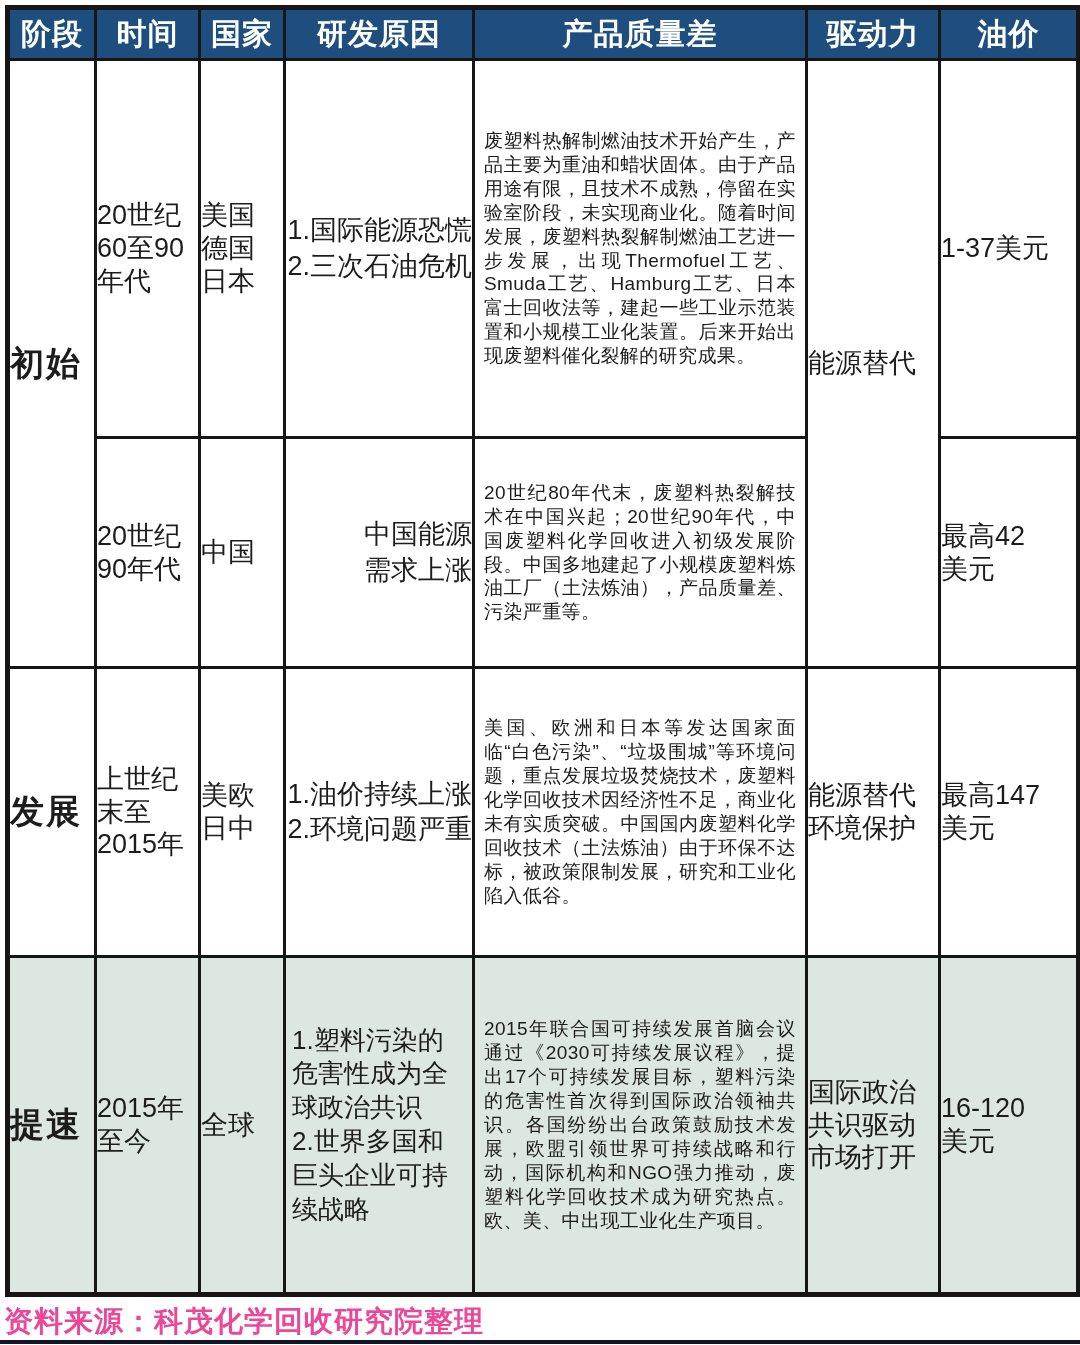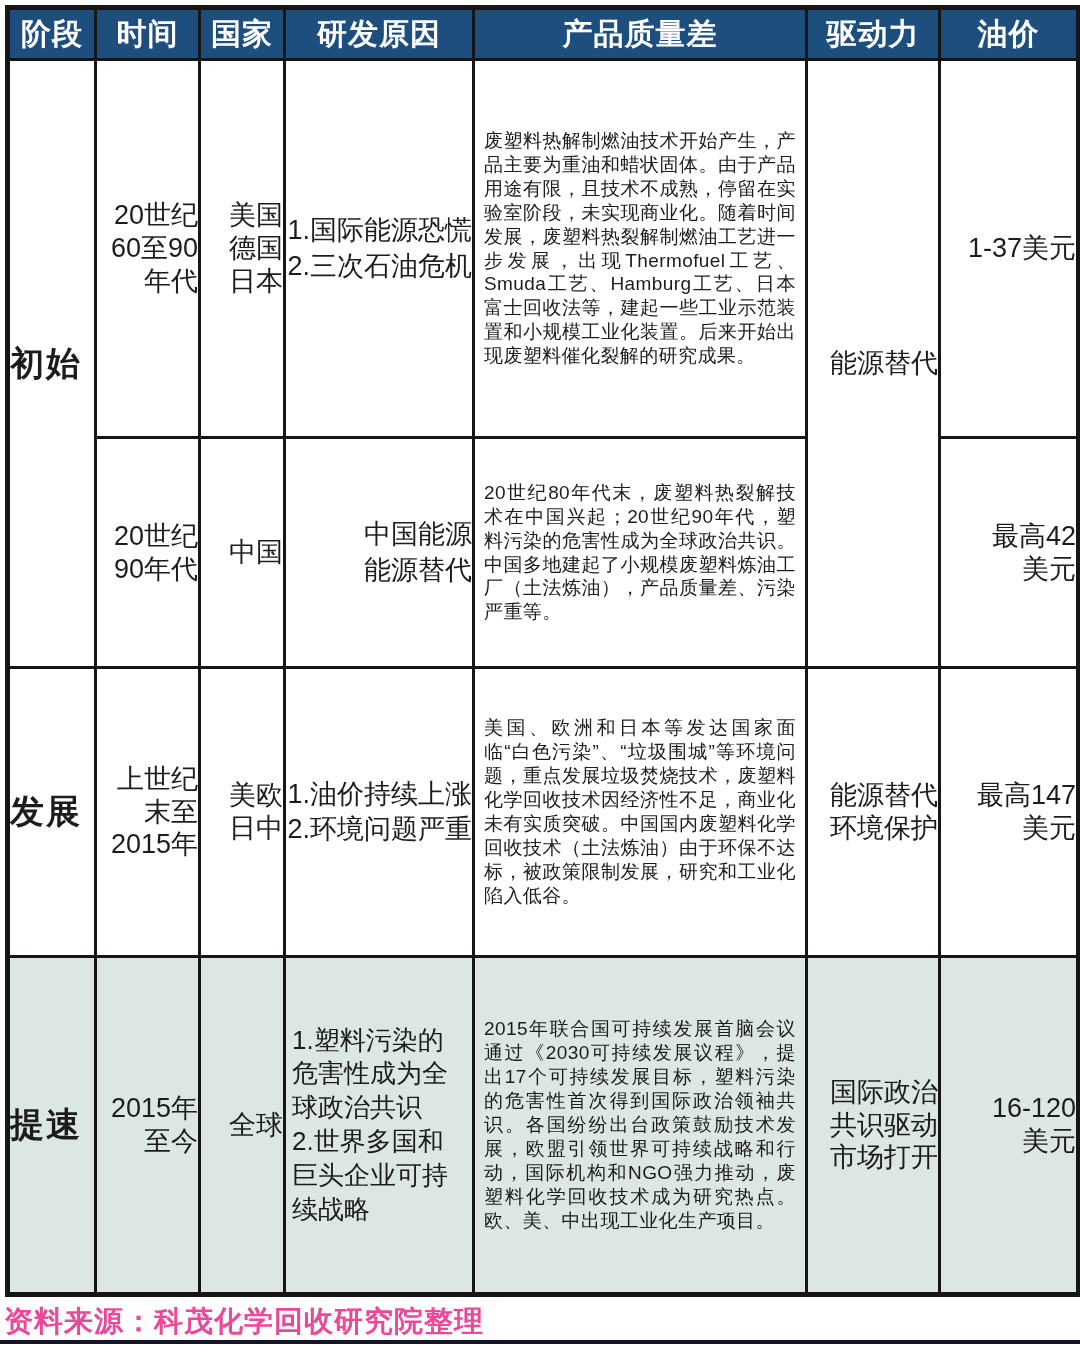--- a/index.html
+++ b/index.html
@@ -37,7 +37,7 @@
     letter-spacing:1px;
   }
   td{font-size:27px;line-height:1.22;}
-  .c-center{text-align:right;white-space:pre-line;}
+  .c-center{text-align:left;white-space:pre-line;}
   .c-stage{
     text-align:left;font-weight:bold;font-size:34px;letter-spacing:2px;
   }

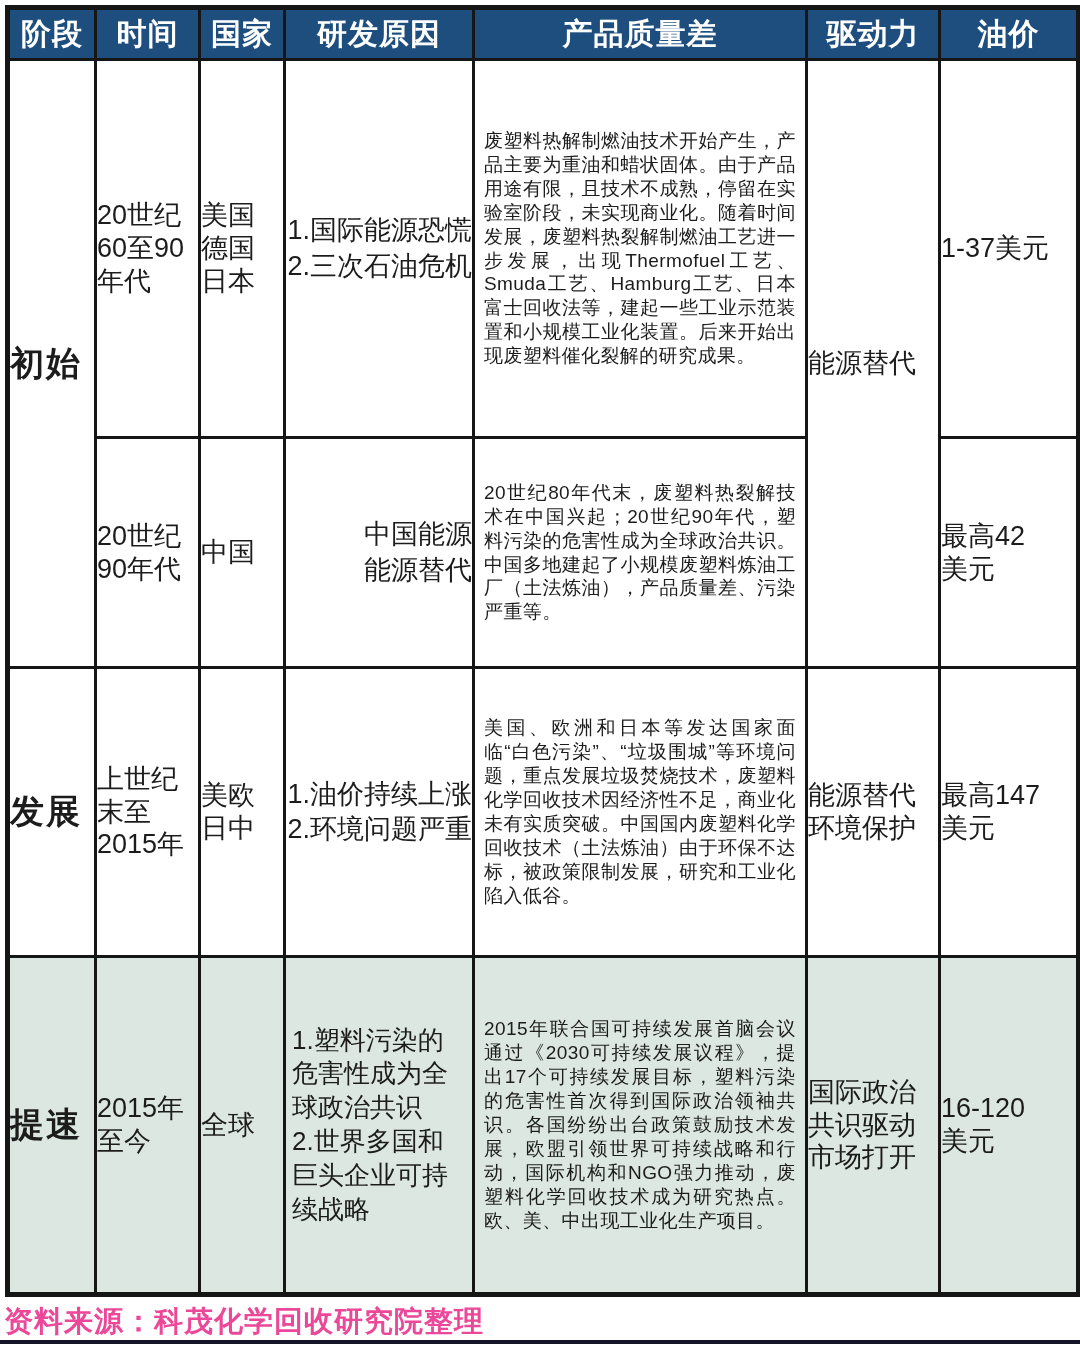--- a/index.html
+++ b/index.html
@@ -116,7 +116,7 @@
       <td class="c-center">中国</td>
       <td class="c-reason-center">中国能源
 能源替代</td>
-      <td class="c-para">20世纪80年代末，废塑料热裂解技术在中国兴起；20世纪90年代，塑料污染的危害性成为全球政治共识。中国多地建起了小规模废塑料炼油工厂（土法炼油），产品质量差、污染严重等。</td>
+      <td class="c-para">20世纪80年代末，废塑料热裂解技术在中国兴起；20世纪90年代，中国废塑料化学回收进入初级发展阶段。中国多地建起了小规模废塑料炼油工厂（土法炼油），产品质量差、污染严重等。</td>
       <td class="c-center">最高42
 美元</td>
     </tr>

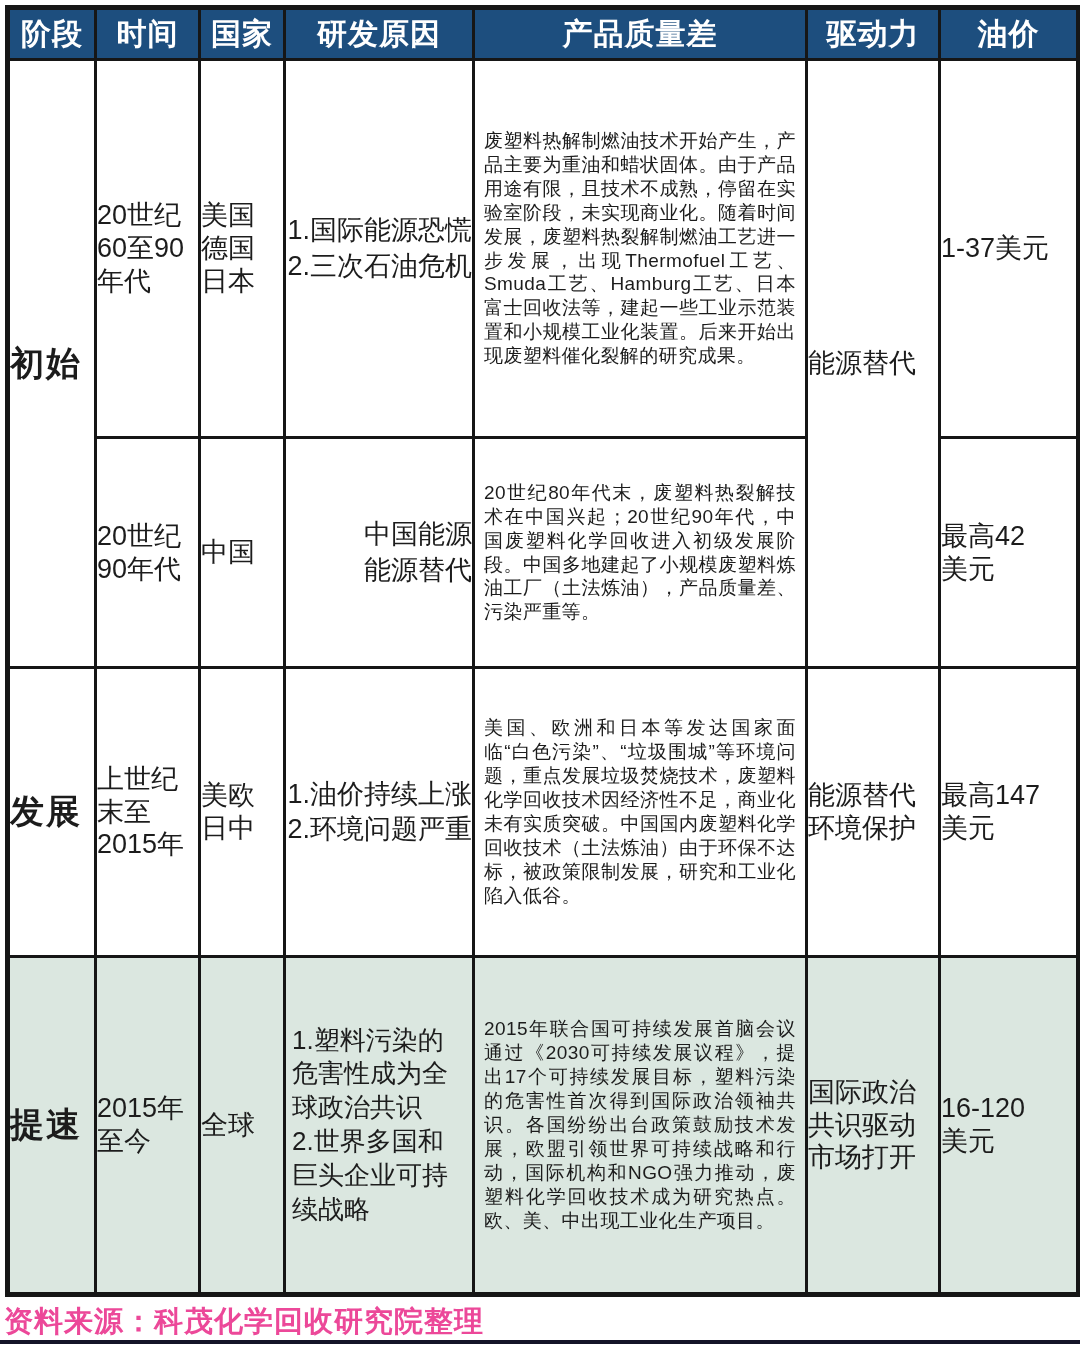--- a/index.html
+++ b/index.html
@@ -115,7 +115,7 @@
 90年代</td>
       <td class="c-center">中国</td>
       <td class="c-reason-center">中国能源
-能源替代</td>
+需求上涨</td>
       <td class="c-para">20世纪80年代末，废塑料热裂解技术在中国兴起；20世纪90年代，中国废塑料化学回收进入初级发展阶段。中国多地建起了小规模废塑料炼油工厂（土法炼油），产品质量差、污染严重等。</td>
       <td class="c-center">最高42
 美元</td>

